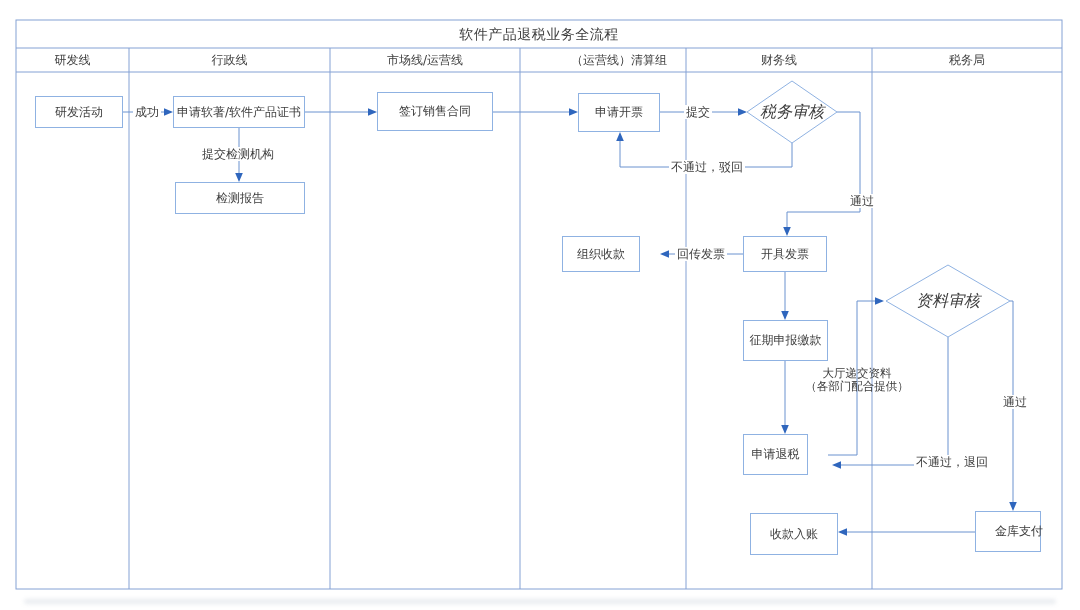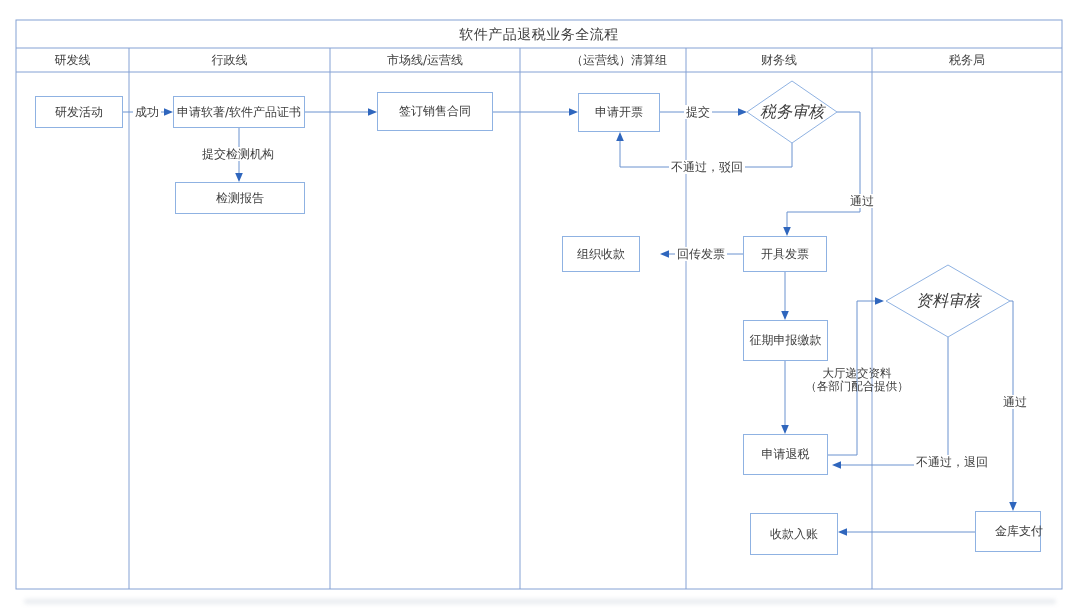--- a/index.html
+++ b/index.html
@@ -111,7 +111,7 @@
   <div class="node" style="left:743px;top:236px;width:84px;height:36px;">开具发票</div>
   <div class="node" style="left:562px;top:236px;width:78px;height:36px;">组织收款</div>
   <div class="node" style="left:743px;top:320px;width:85px;height:41px;">征期申报缴款</div>
-  <div class="node" style="left:743px;top:434px;width:85px;height:41px;">申请退税</div>
+  <div class="node" style="left:743px;top:434px;width:65px;height:41px;">申请退税</div>
   <div class="node" style="left:750px;top:513px;width:88px;height:42px;">收款入账</div>
   <div class="node" style="left:975px;top:511px;width:66px;height:41px;padding-left:22px;">金库支付</div>
 

